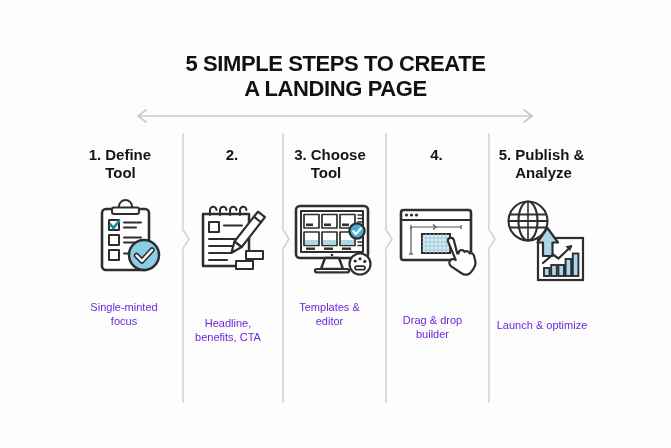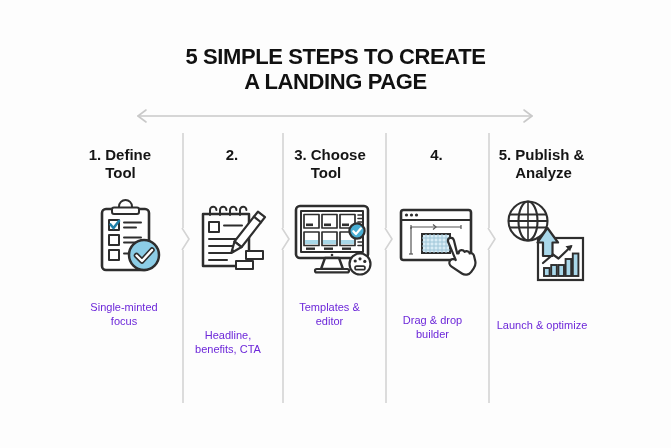--- a/index.html
+++ b/index.html
@@ -8,7 +8,7 @@
     font-family:"Liberation Sans", sans-serif;color:#111;
   }
   
-  .title-block{position:absolute;top:44px;left:0;right:0;text-align:center;}
+  .title-block{position:absolute;top:51px;left:0;right:0;text-align:center;}
   .title-line{
     font-size:22px;font-weight:800;letter-spacing:-0.4px;line-height:1.15;
     color:#111;transform:scaleY(1.04);

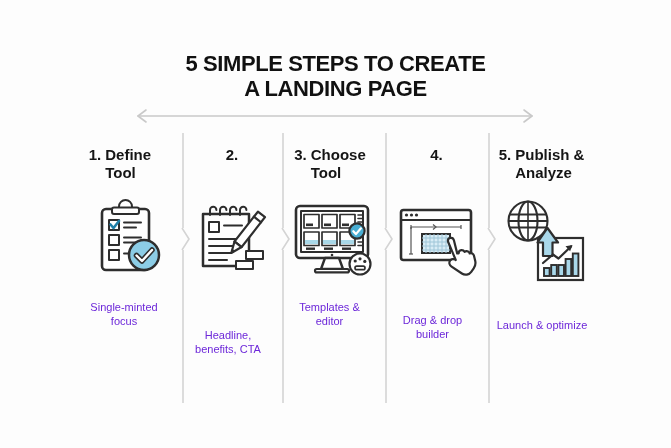--- a/index.html
+++ b/index.html
@@ -45,7 +45,7 @@
   }
   .caption span{display:inline-block;}
   .col-1 .caption{top:164px;} .col-1 .caption span{max-width:92px;}
-  .col-2 .caption{top:180px;} .col-2 .caption span{max-width:92px;margin-top:12px;}
+  .col-2 .caption{top:180px;} .col-2 .caption span{max-width:92px;}
   .col-3 .caption{top:164px;} .col-3 .caption span{max-width:70px;}
   .col-4 .caption{top:177px;} .col-4 .caption span{max-width:92px;}
   .col-5 .caption{top:182px;} .col-5 .caption span{max-width:132px;}

